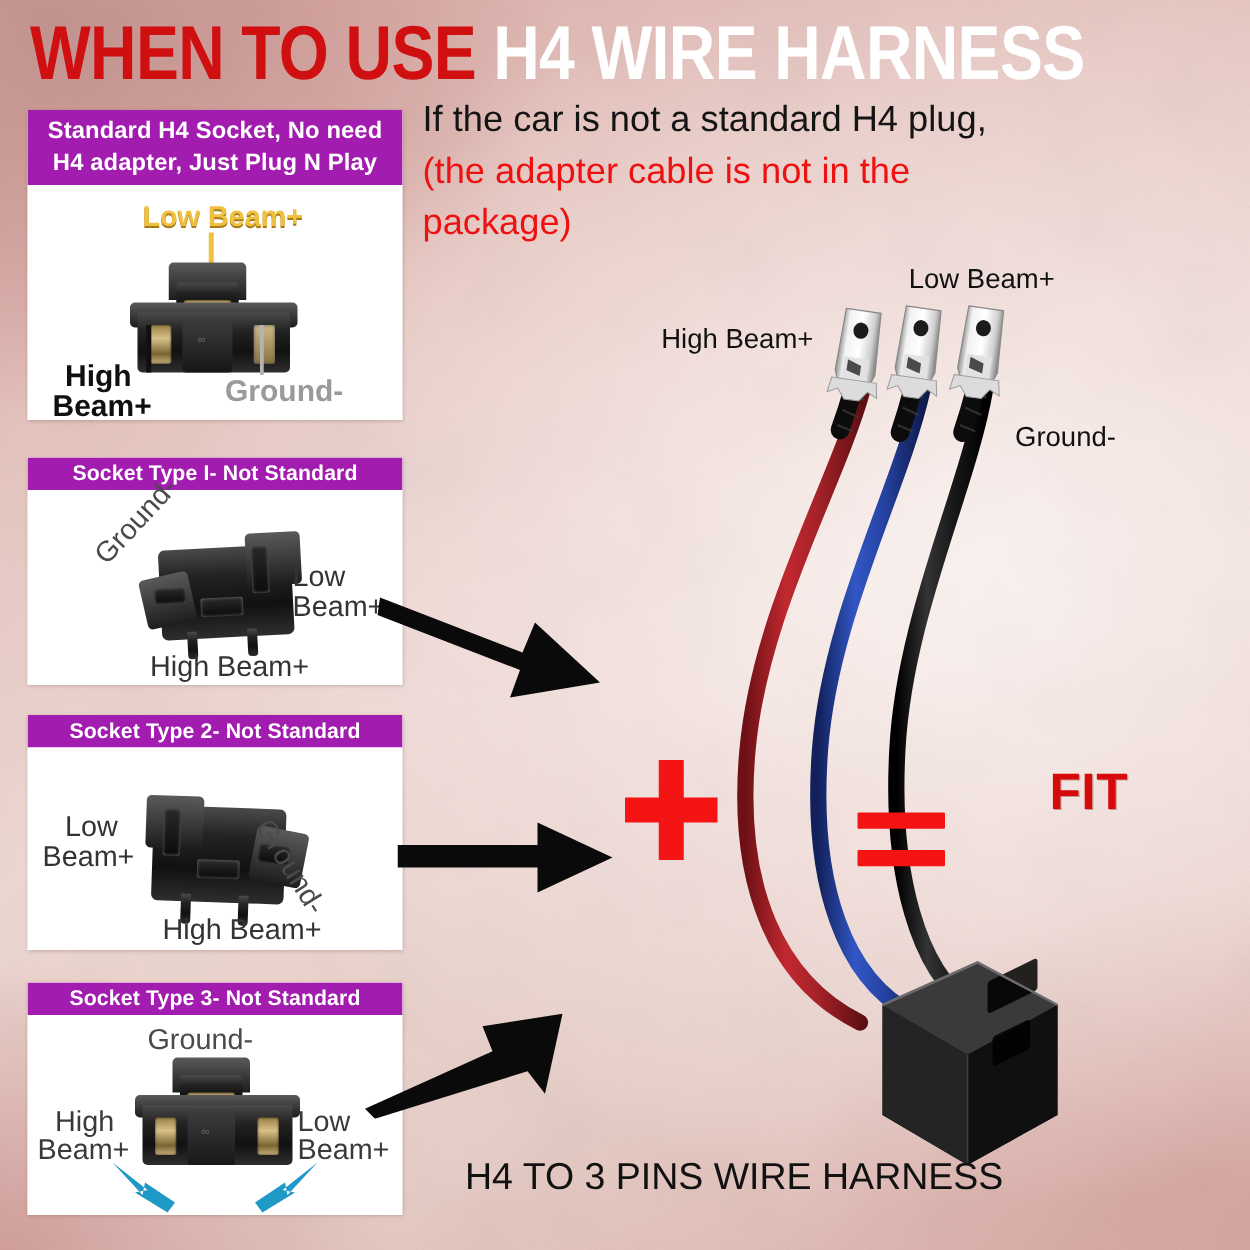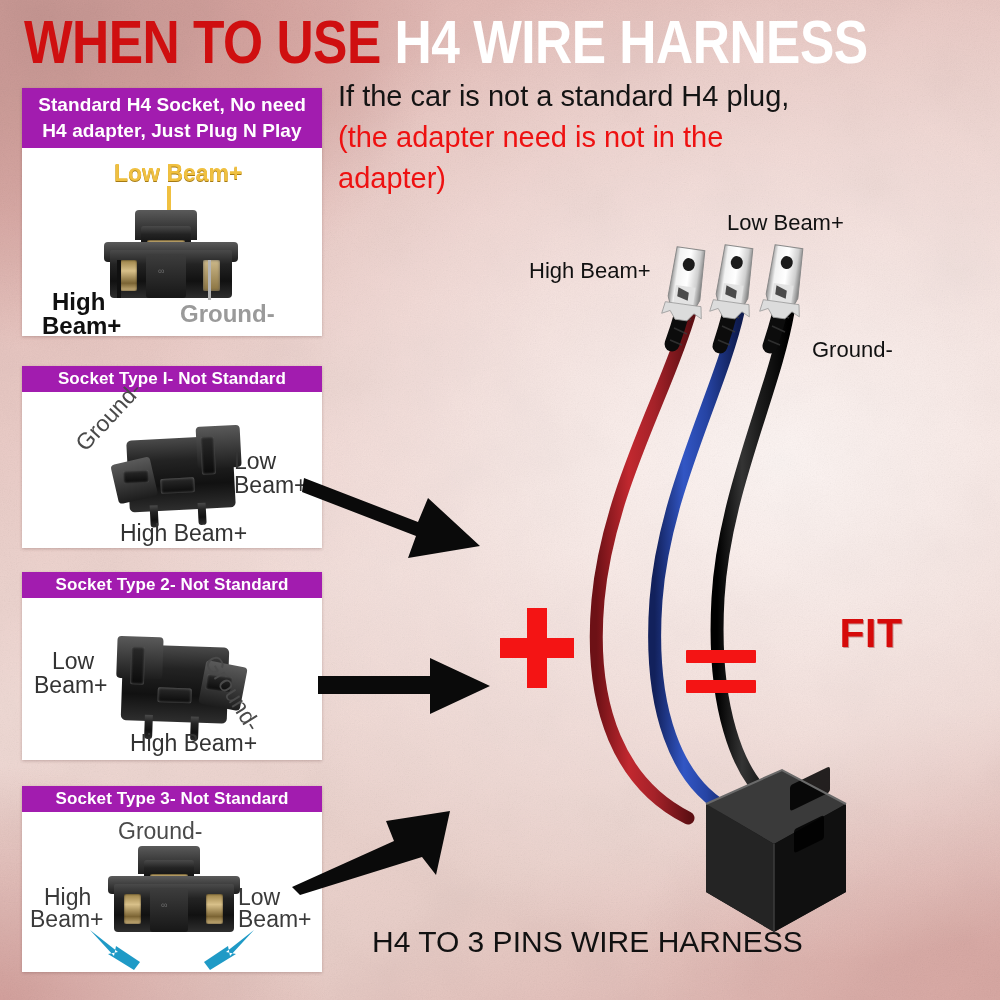--- a/index.html
+++ b/index.html
@@ -111,7 +111,7 @@
 
   <div class="copy">
     <span>If the car is not a standard H4 plug,</span><br>
-    <span class="redline"> (the adapter need is not in the</span>
+    <span class="redline"> (the adapter cable is not in the</span>
     <span class="redline">adapter)</span>
   </div>
 

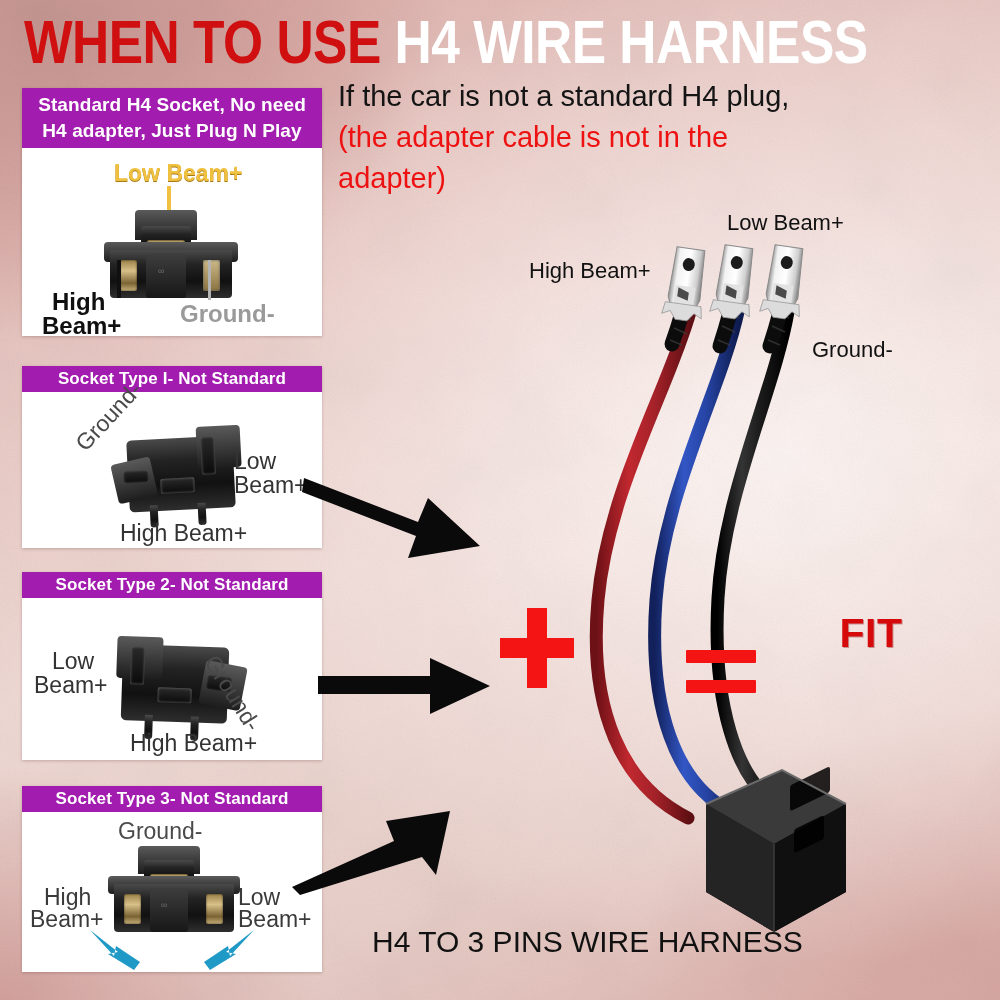--- a/index.html
+++ b/index.html
@@ -112,7 +112,7 @@
   <div class="copy">
     <span>If the car is not a standard H4 plug,</span><br>
     <span class="redline"> (the adapter cable is not in the</span>
-    <span class="redline">adapter)</span>
+    <span class="redline">package)</span>
   </div>
 
   <div class="panel" style="left:22px;top:88px;width:300px;height:248px;">

